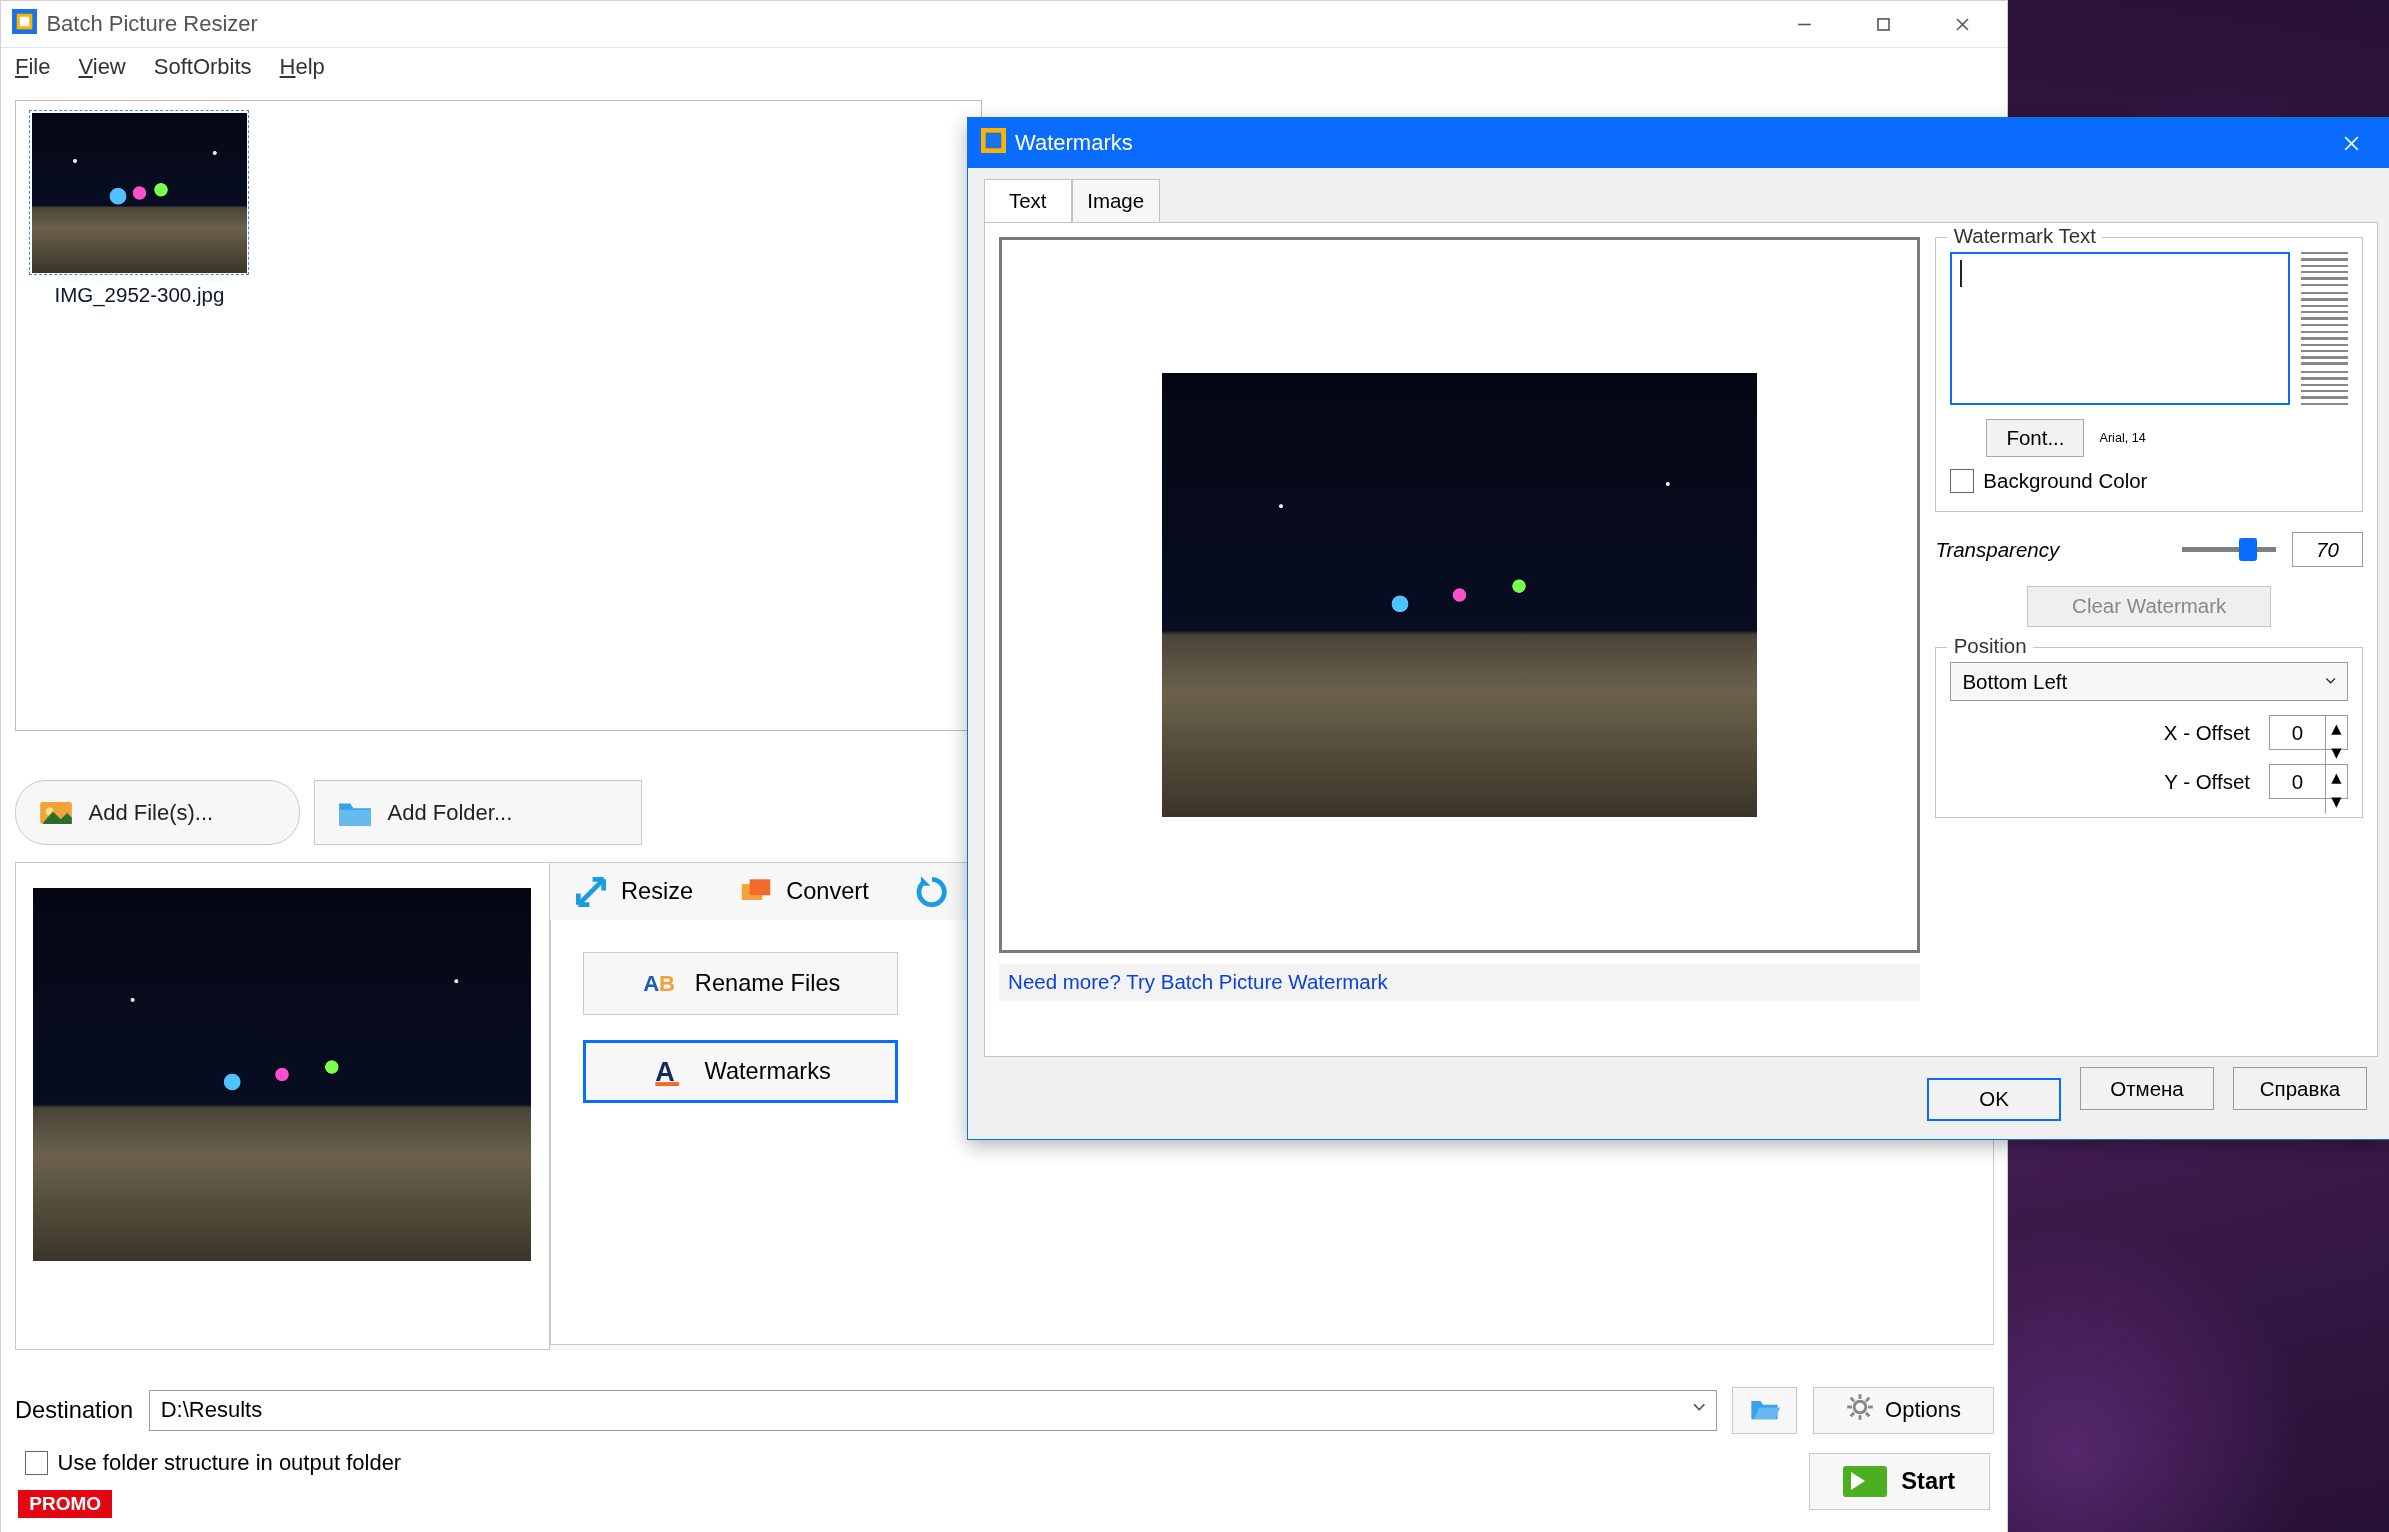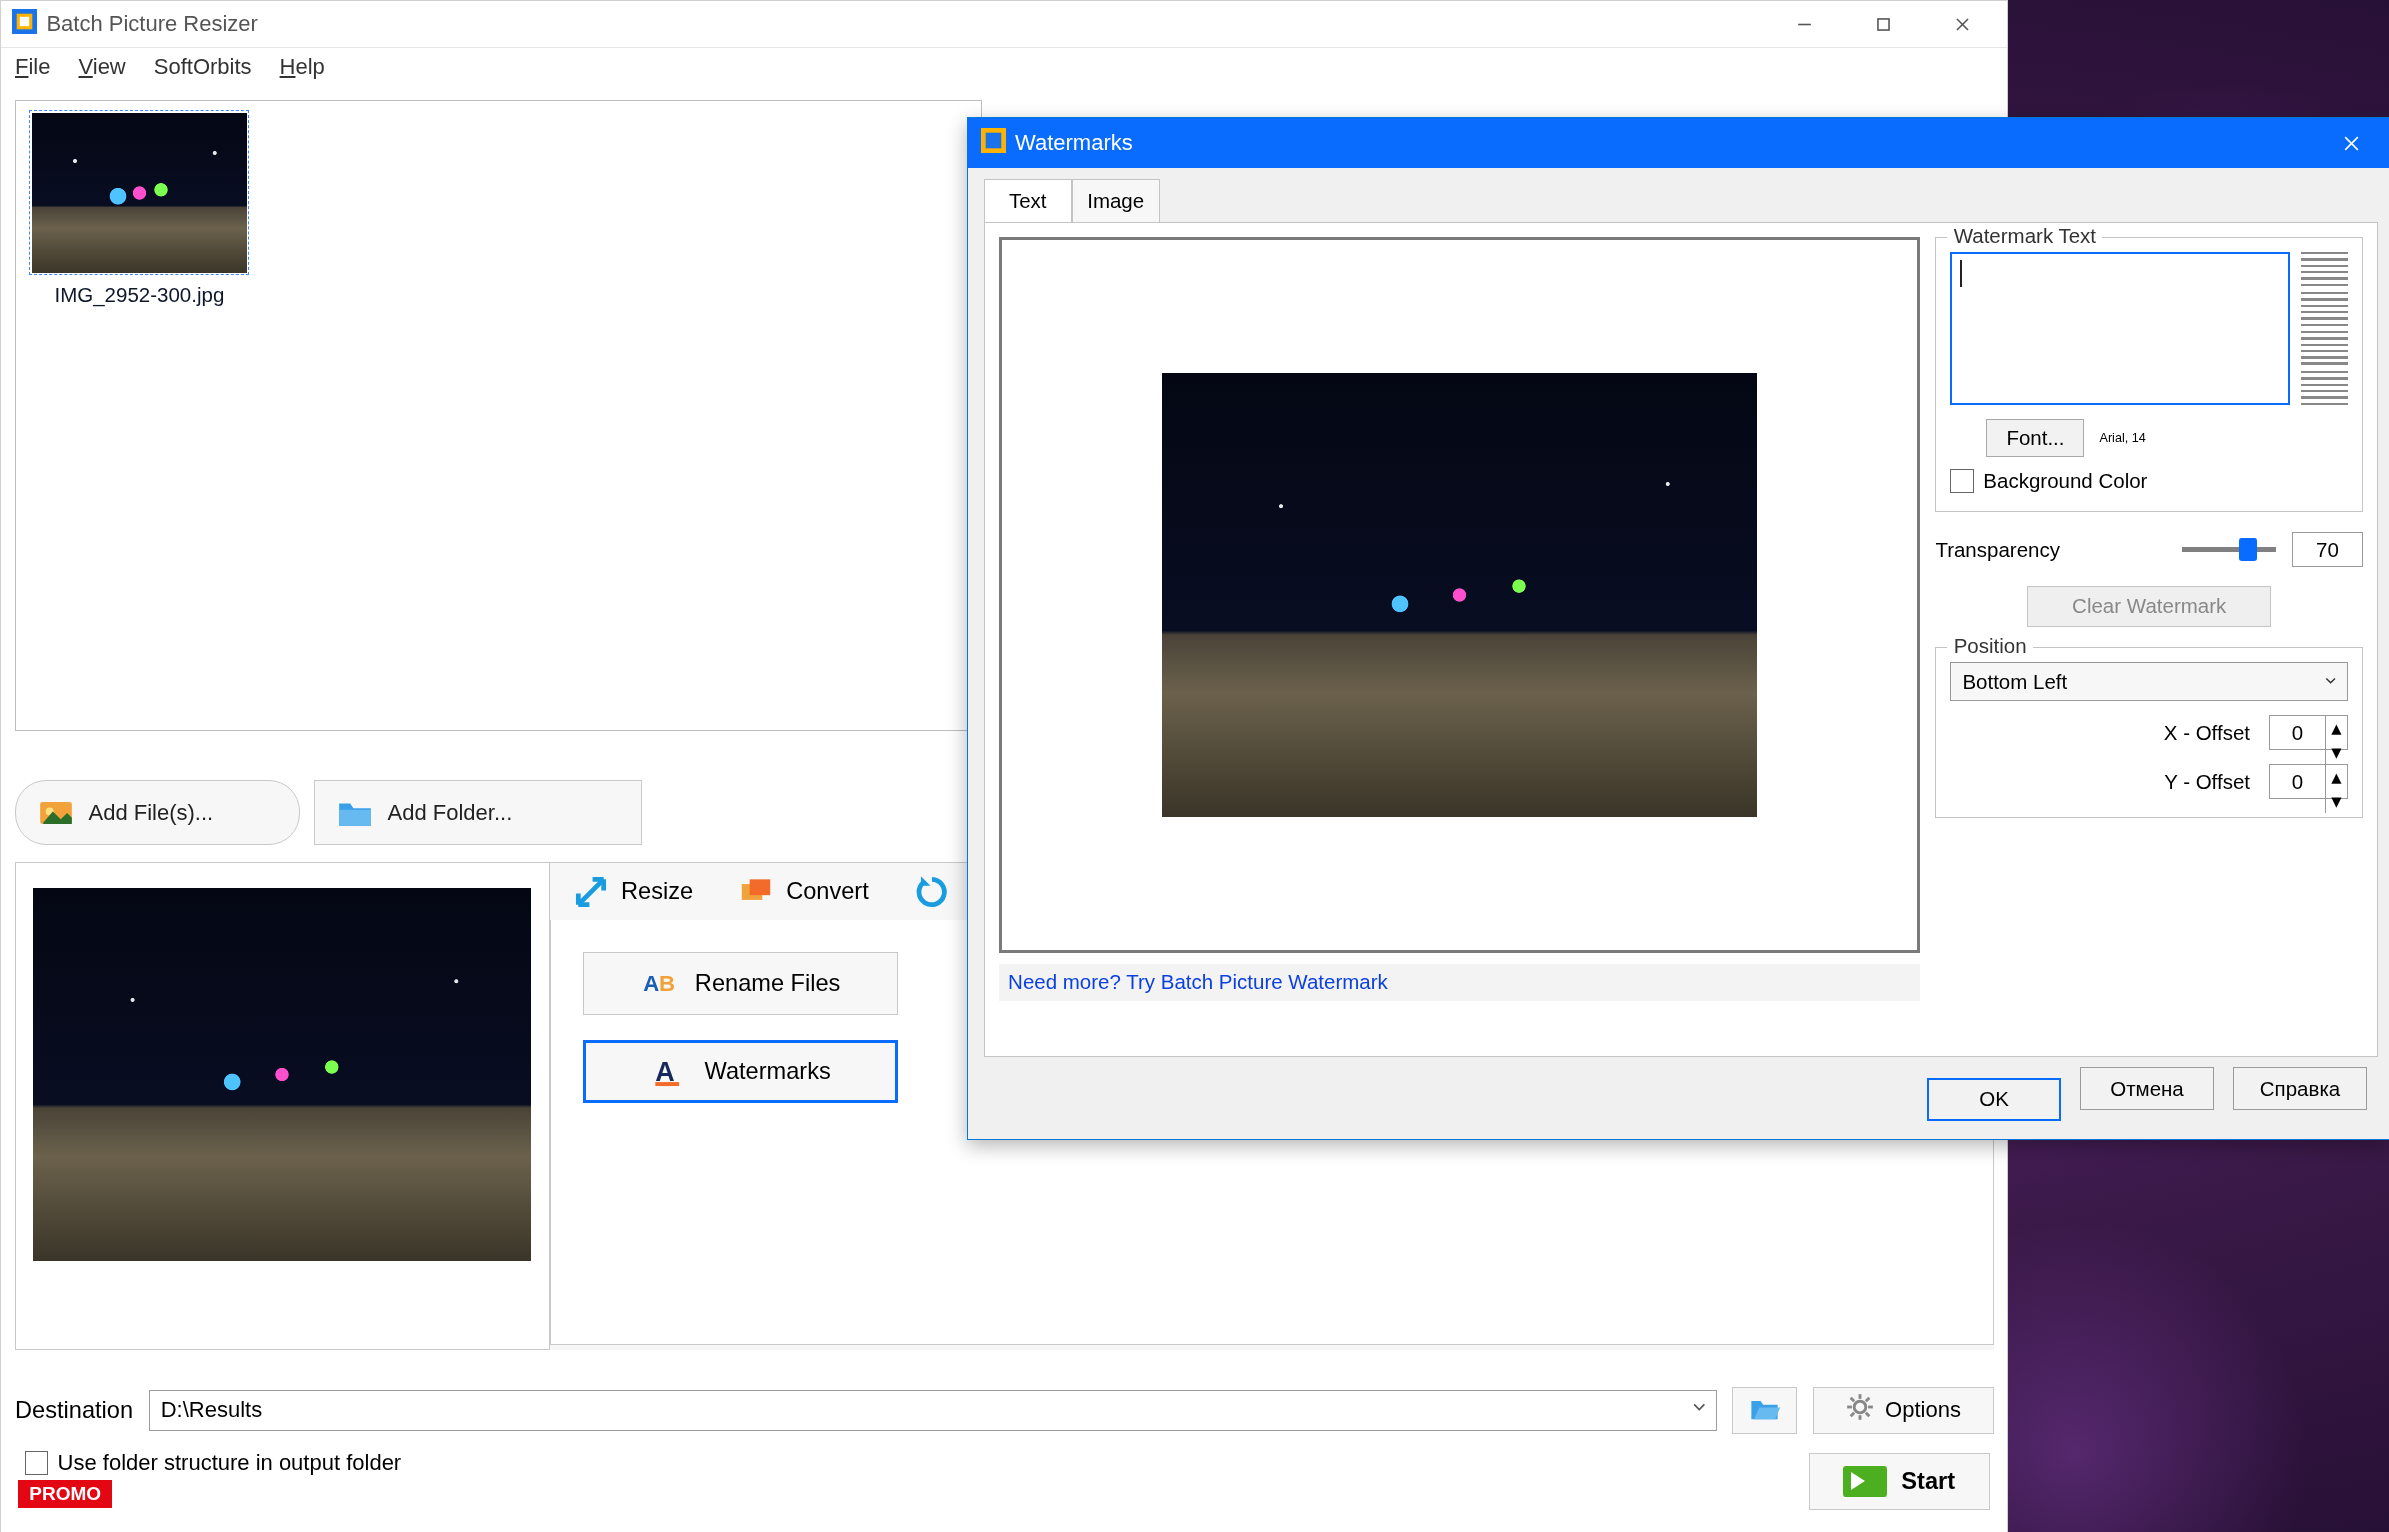--- a/index.html
+++ b/index.html
@@ -199,7 +199,7 @@
 .small-btn { height:38px; padding:0 19px; background:#f2f2f2; border:1.6px solid #a8a8a8; font-size:20.5px; }
 .chk-row { display:flex; align-items:center; gap:9.4px; font-size:20.5px; margin-top:12.6px; }
 
-.slider-row { display:flex; align-items:center; gap:15.7px; font-size:20.5px; }
+.slider-row { display:flex; align-items:center; gap:15.7px; font-size:20.5px;font-style:italic; }
 .slider-track { width:94px; height:4.7px; background:#808080; position:relative; flex-shrink:0; }
 .slider-thumb { position:absolute; top:-9.4px; width:17.3px; height:23.6px; background:#0a6cff; border-radius:2.4px; }
 .num-box {

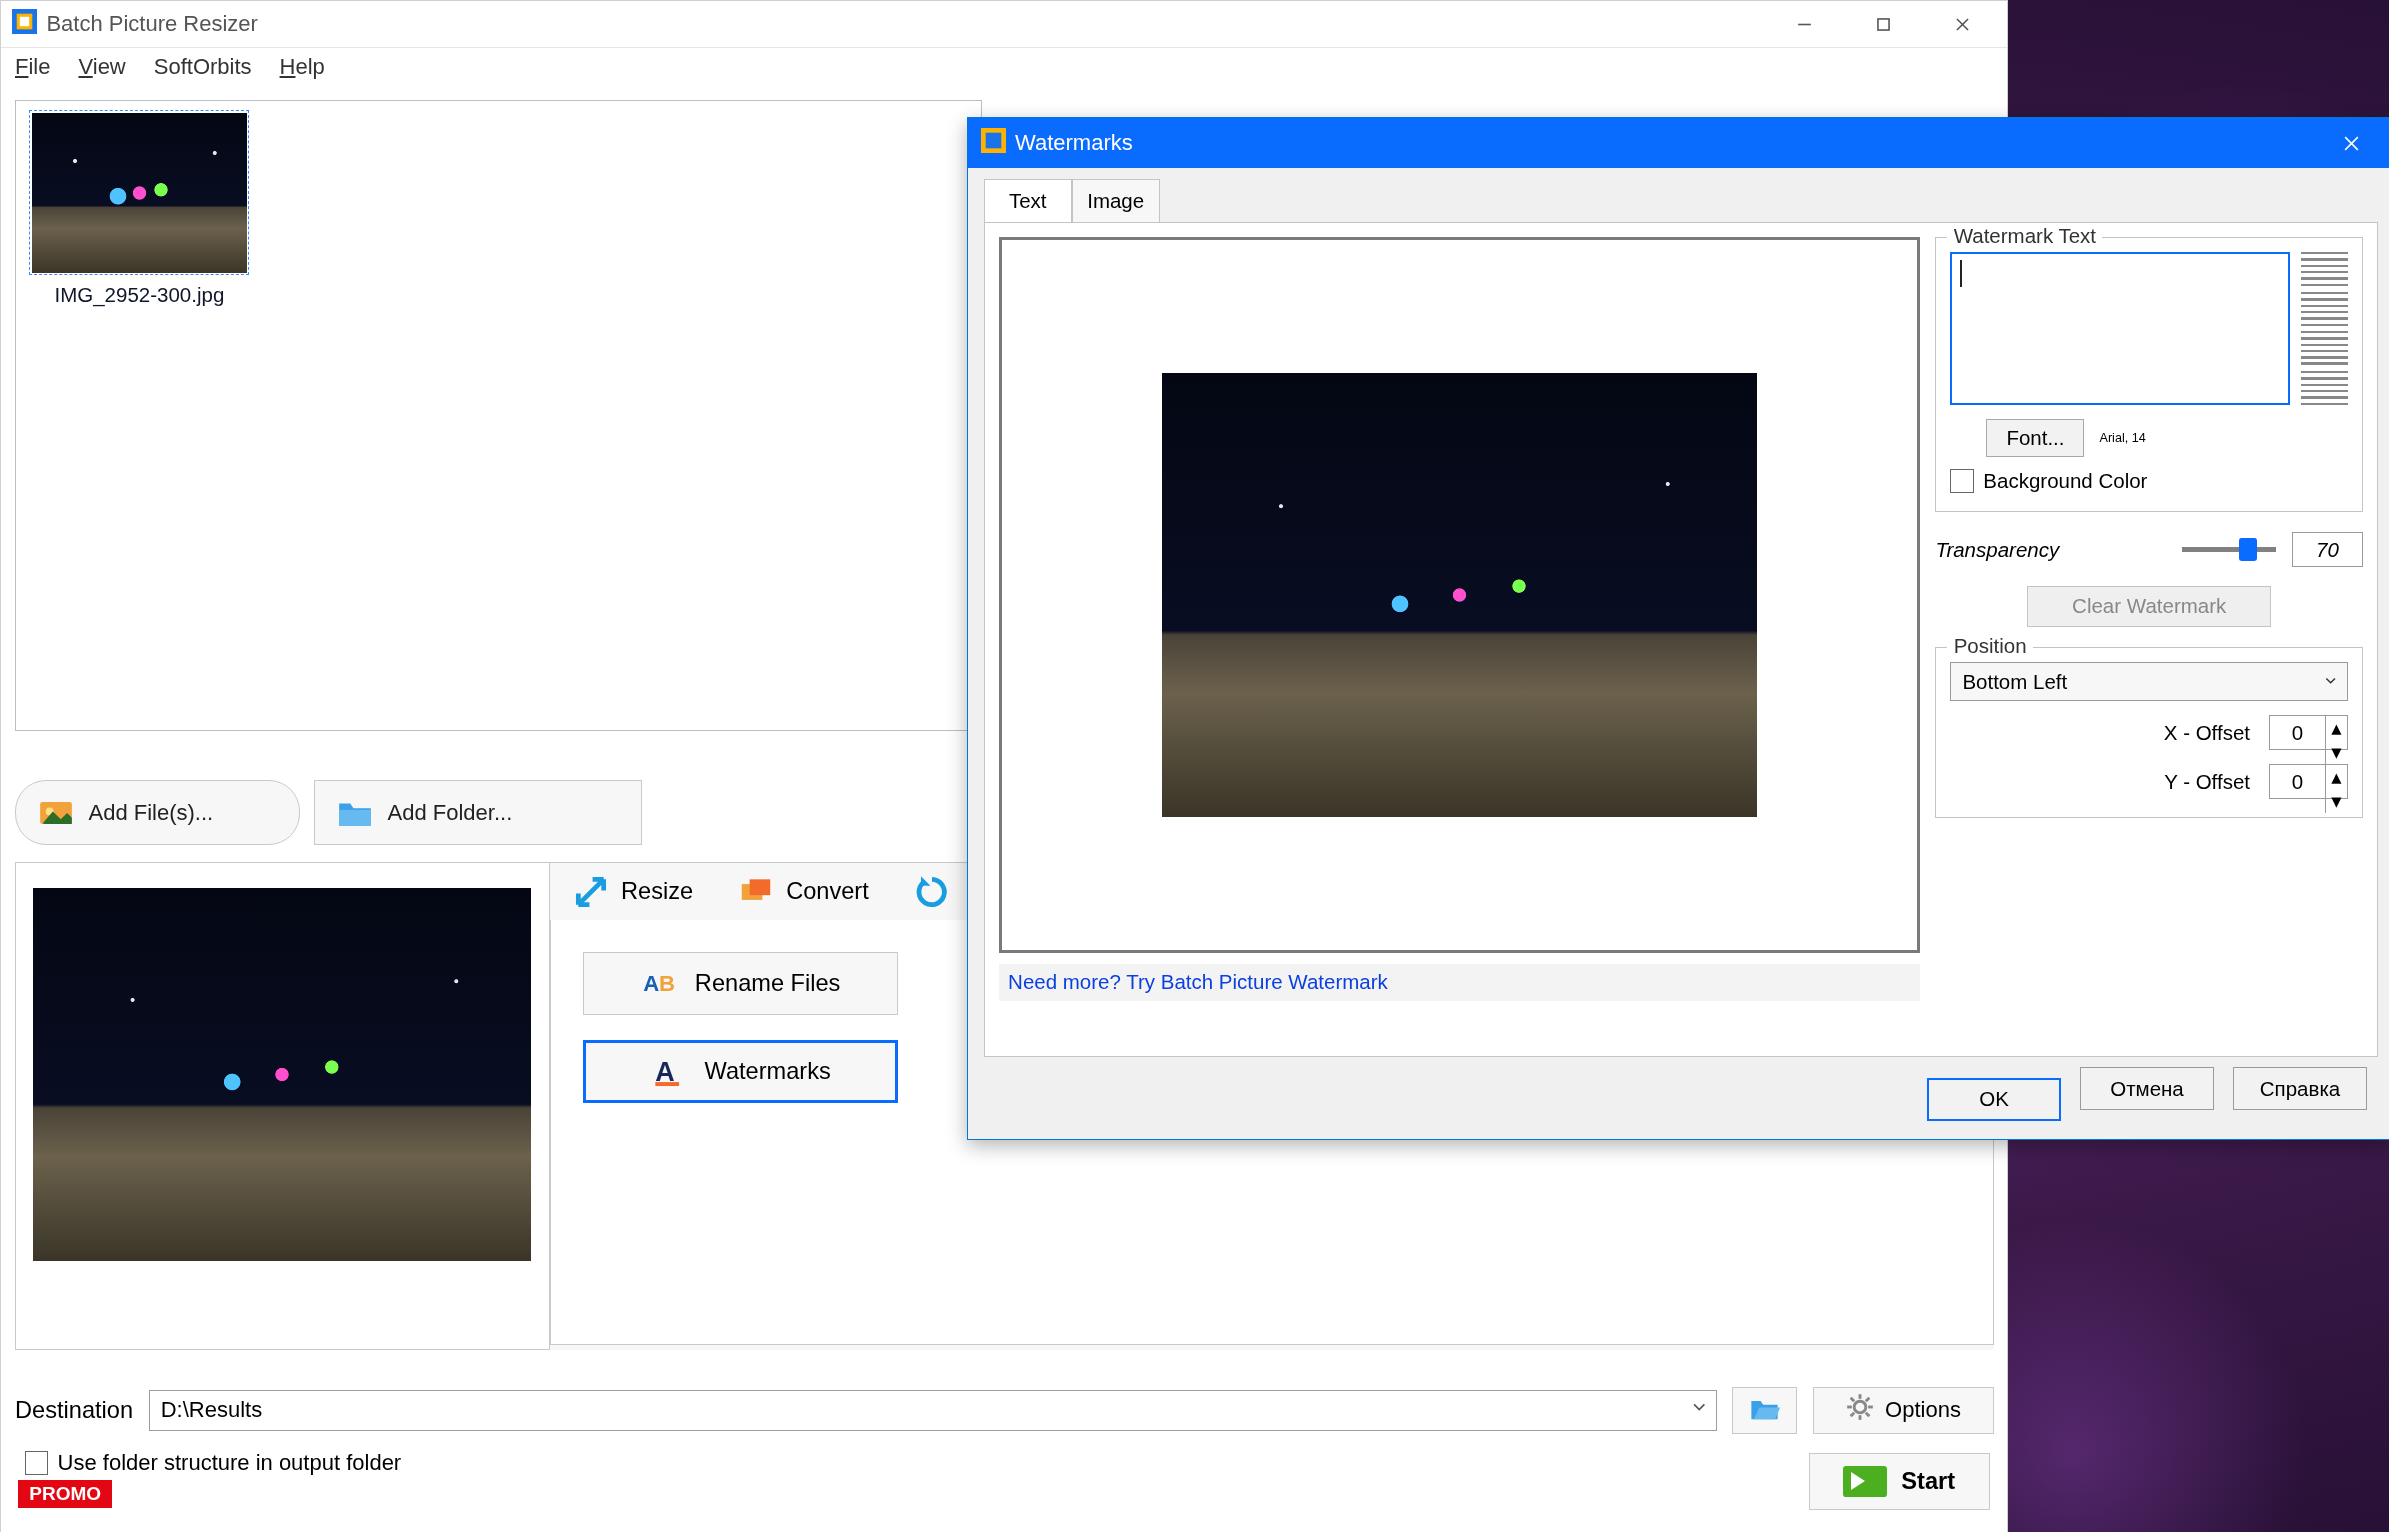--- a/index.html
+++ b/index.html
@@ -132,7 +132,7 @@
 .checkbox-box { width:23.6px; height:23.6px; border:1.6px solid #666; background:#fff; }
 
 .promo {
-  position:absolute; left:17.3px; bottom:24px; background:#e30613; color:#fff; font-size:19px;
+  position:absolute; left:17.3px; bottom:14px; background:#e30613; color:#fff; font-size:19px;
   font-weight:bold; padding:3.1px 11px;
 }
 

